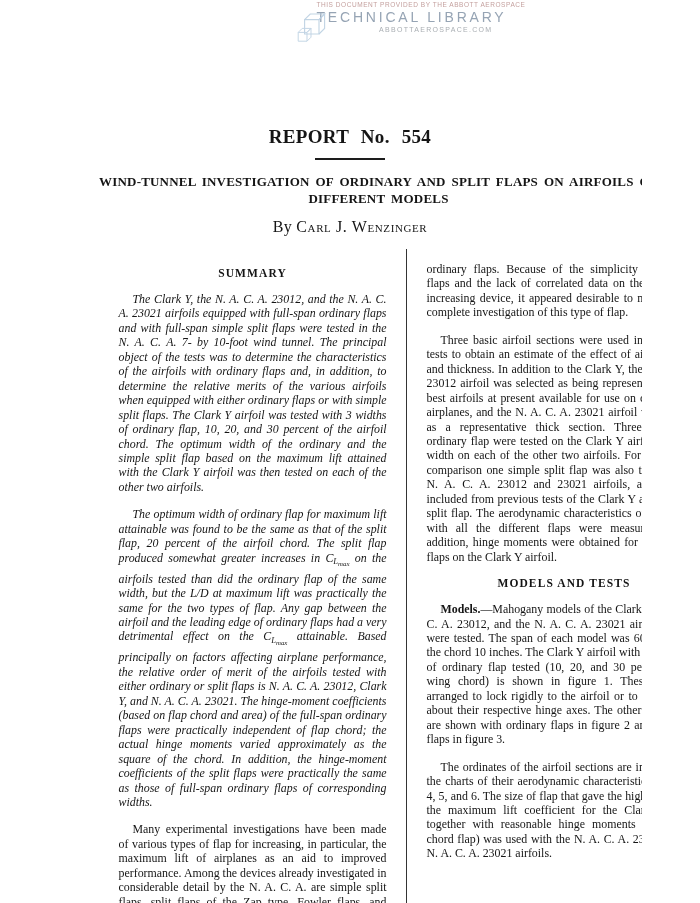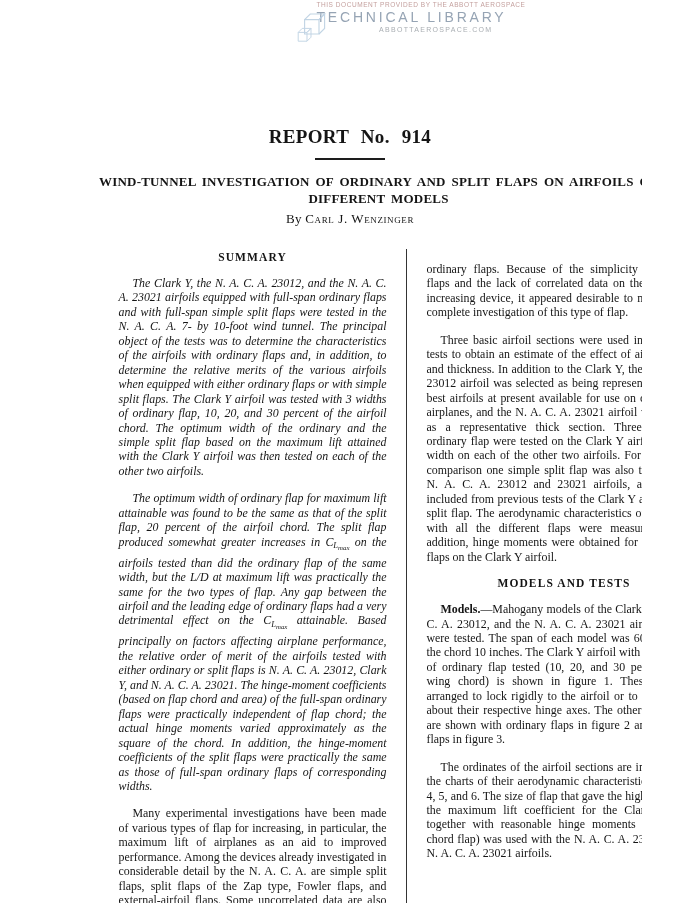--- a/index.html
+++ b/index.html
@@ -69,7 +69,7 @@
   </div>
 
   <div class="titleblock">
-    <div class="report-no">REPORT No. 914</div>
+    <div class="report-no">REPORT No. 554</div>
     <div class="title-rule"></div>
     <div class="main-title">
       <span>WIND-TUNNEL INVESTIGATION OF ORDINARY AND SPLIT FLAPS ON AIRFOILS OF</span><br>

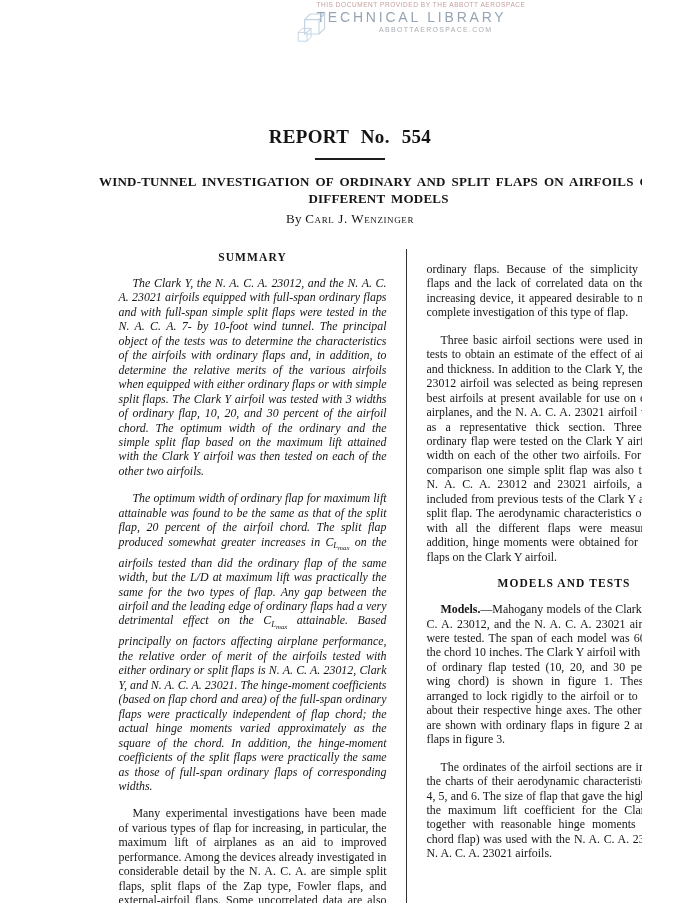--- a/index.html
+++ b/index.html
@@ -22,7 +22,7 @@
   .report-no { font-size:19px; font-weight:bold; word-spacing:7px; letter-spacing:0.3px; }
   .title-rule { width:70px; height:2px; background:#1d1d1d; margin:10px auto 0; }
   .main-title { margin:13px auto 0; width:640px; font-size:13px; font-weight:bold; line-height:1.32; word-spacing:2.5px; letter-spacing:0.2px; }
-  .byline { margin-top:4px; font-size:13px; letter-spacing:0.3px; }
+  .byline { margin-top:11px; font-size:16px; letter-spacing:0.3px; }
   .byline .author { font-variant:small-caps; letter-spacing:0.6px; }
 
   

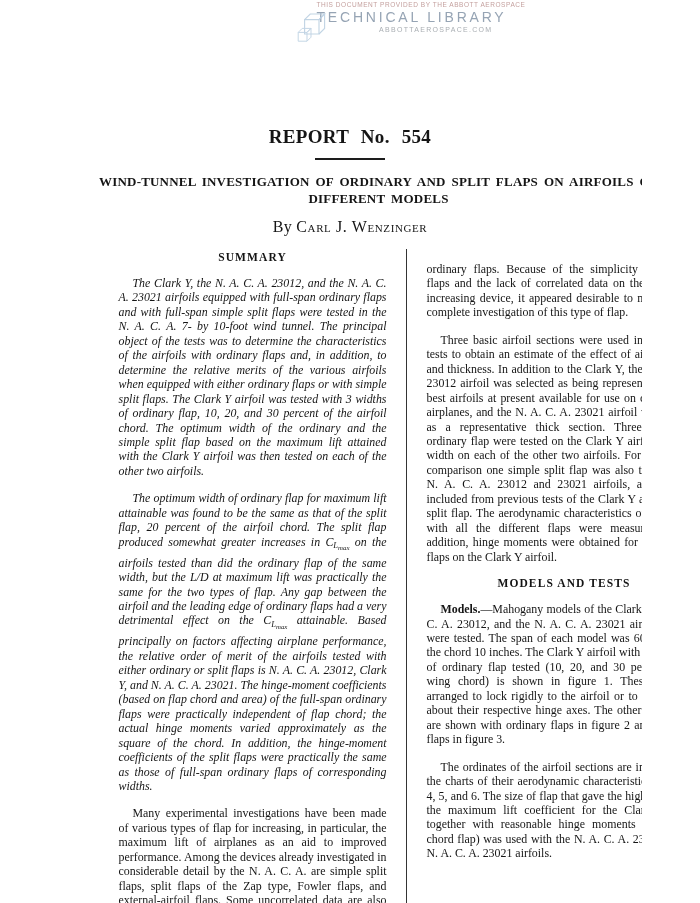--- a/index.html
+++ b/index.html
@@ -34,7 +34,7 @@
   .columns p { margin:13px; text-align:justify; font-size:11.9px; line-height:14.45px; }
   .indent { text-indent:14px; }
   .italic p, p.italic { font-style:italic; }
-  .sec-heading { text-align:center; font-weight:bold; font-size:11.5px; letter-spacing:1.1px; margin:2px 0 3px; }
+  .sec-heading { text-align:center; font-weight:bold; font-size:11.5px; letter-spacing:1.1px; margin:18px 0 3px; }
   .sec-heading.mid { margin:6px 0 4px; }
   .lead { font-weight:bold; }
 

